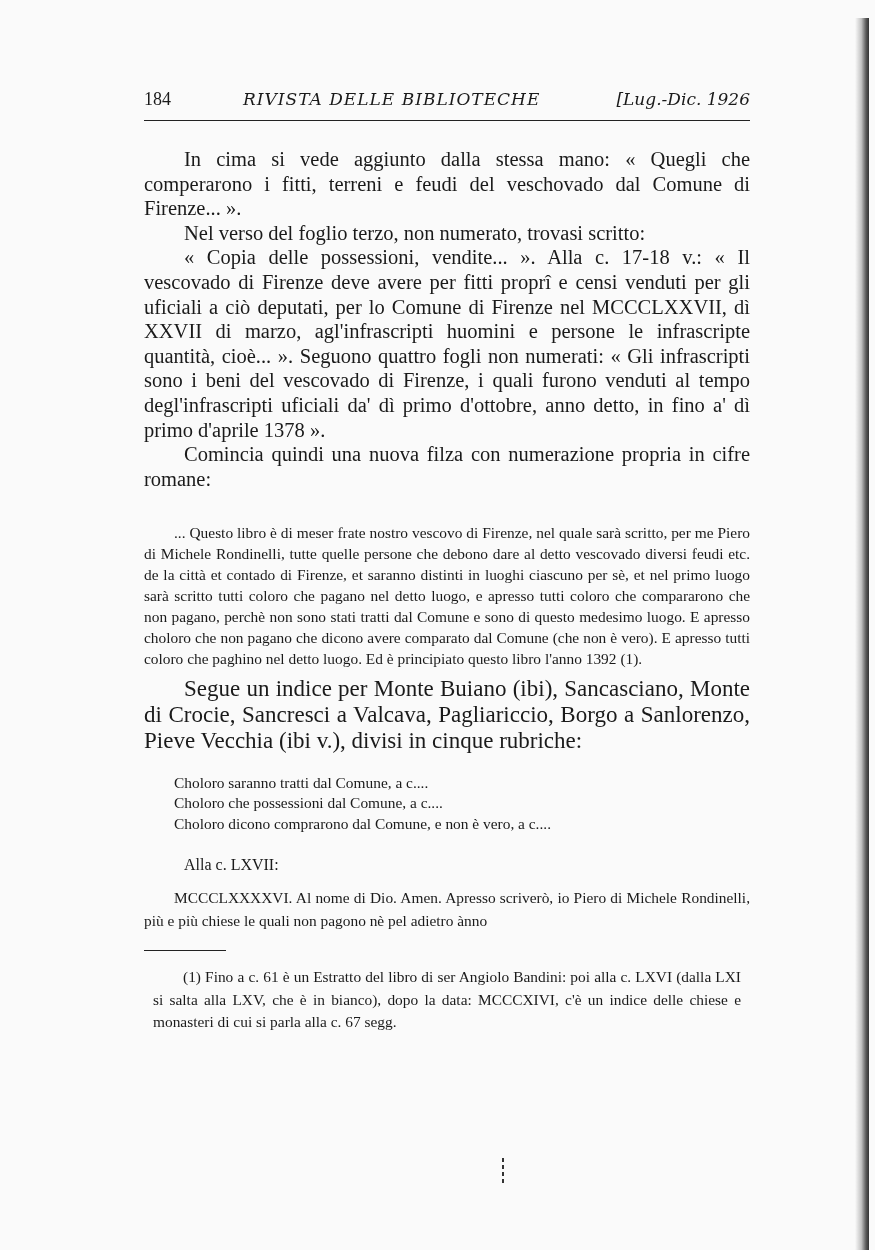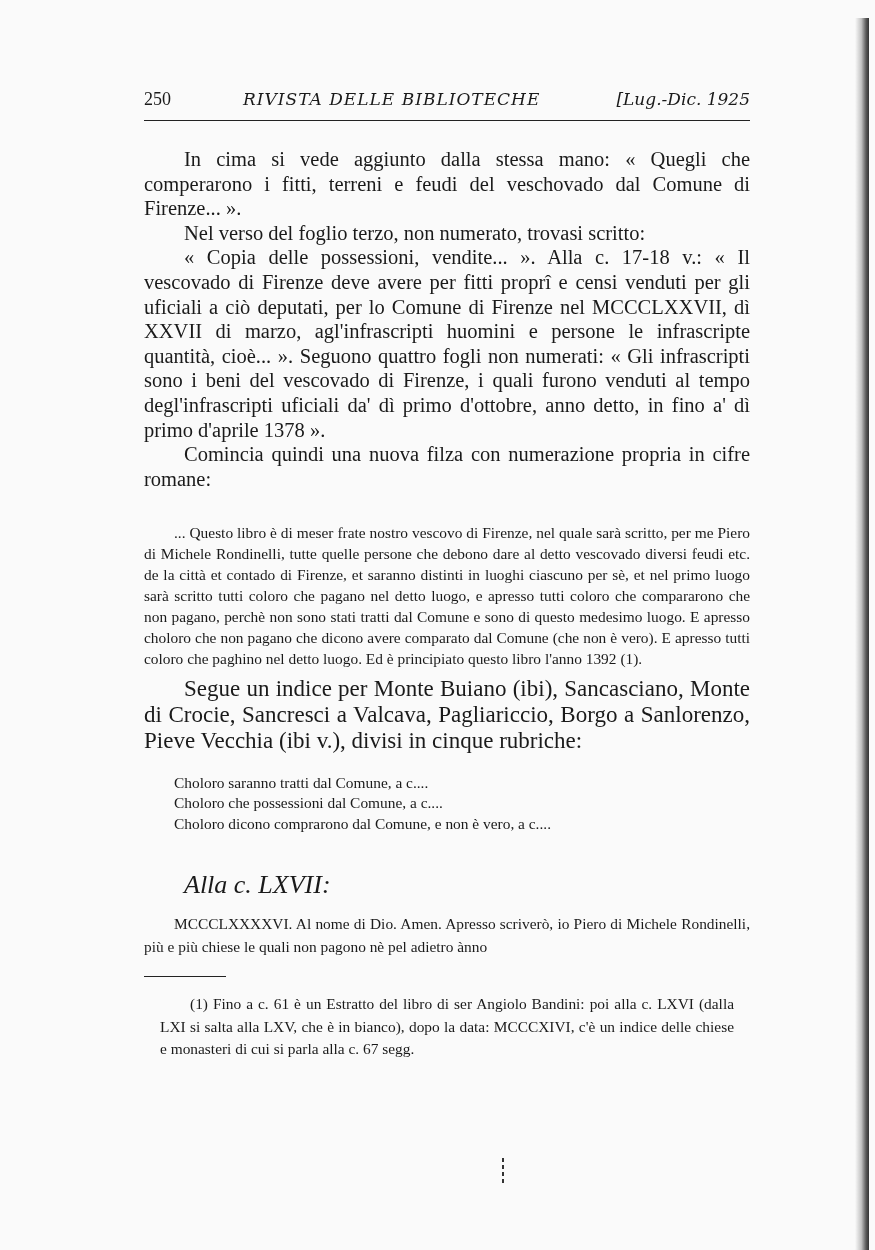--- a/index.html
+++ b/index.html
@@ -72,7 +72,7 @@
 
 <div class="page">
   <div class="running-head">
-    <span class="folio">250</span>
+    <span class="folio">184</span>
     <span class="journal">RIVISTA DELLE BIBLIOTECHE</span>
     <span class="issue">[Lug.-Dic. 1925</span>
   </div>

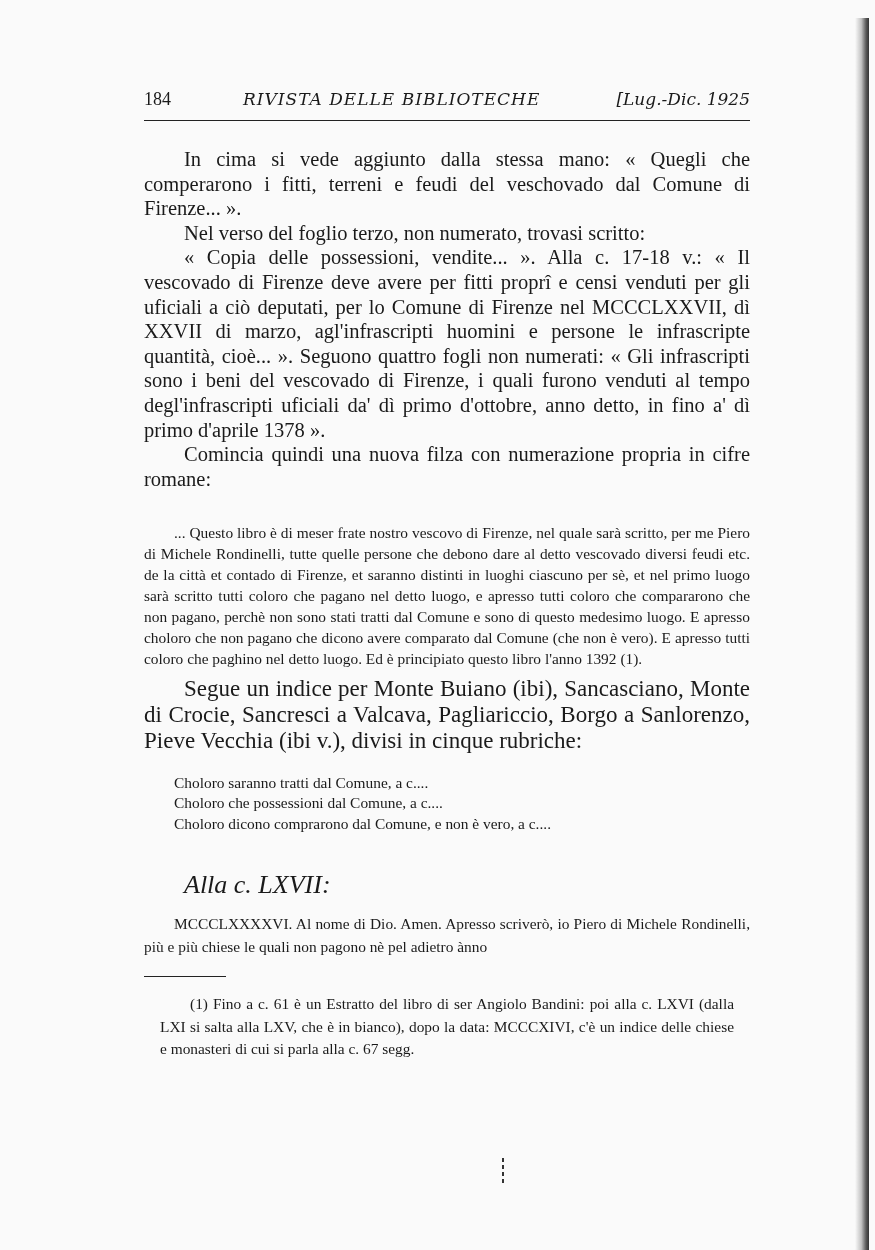--- a/index.html
+++ b/index.html
@@ -74,7 +74,7 @@
   <div class="running-head">
     <span class="folio">184</span>
     <span class="journal">RIVISTA DELLE BIBLIOTECHE</span>
-    <span class="issue">[Lug.-Dic. 1925</span>
+    <span class="issue">[Lug.-Dic. 1926</span>
   </div>
   <div class="head-rule"></div>
 

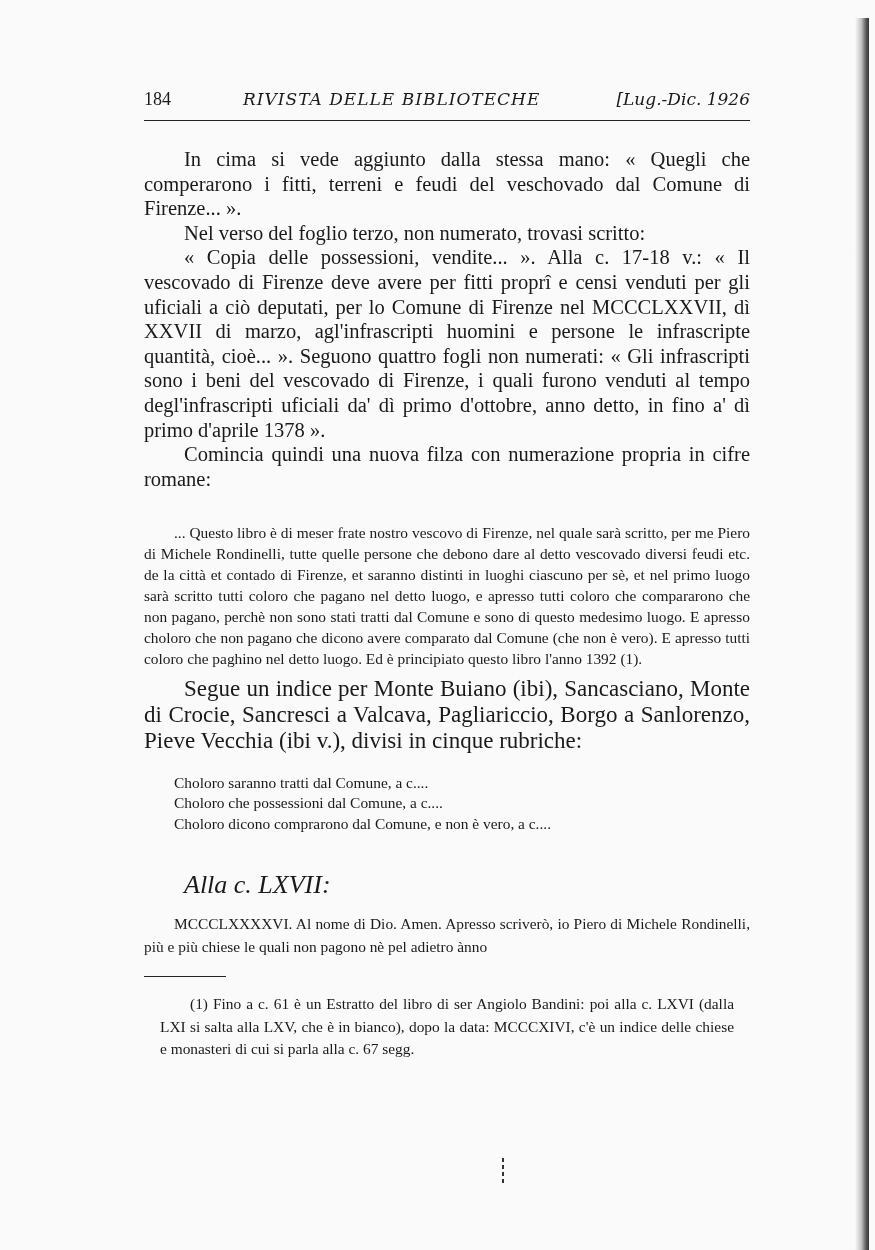--- a/index.html
+++ b/index.html
@@ -47,7 +47,7 @@
   .rubrics div { white-space: nowrap; }
   .alla {
     font-family: "Liberation Serif", serif;
-    font-size: 26px; margin-top: 36px; padding-left: 40px; font-style: italic;
+    font-size: 16px; margin-top: 22px; padding-left: 40px;
   }
   .excerpt {
     font-family: "Liberation Serif", serif;

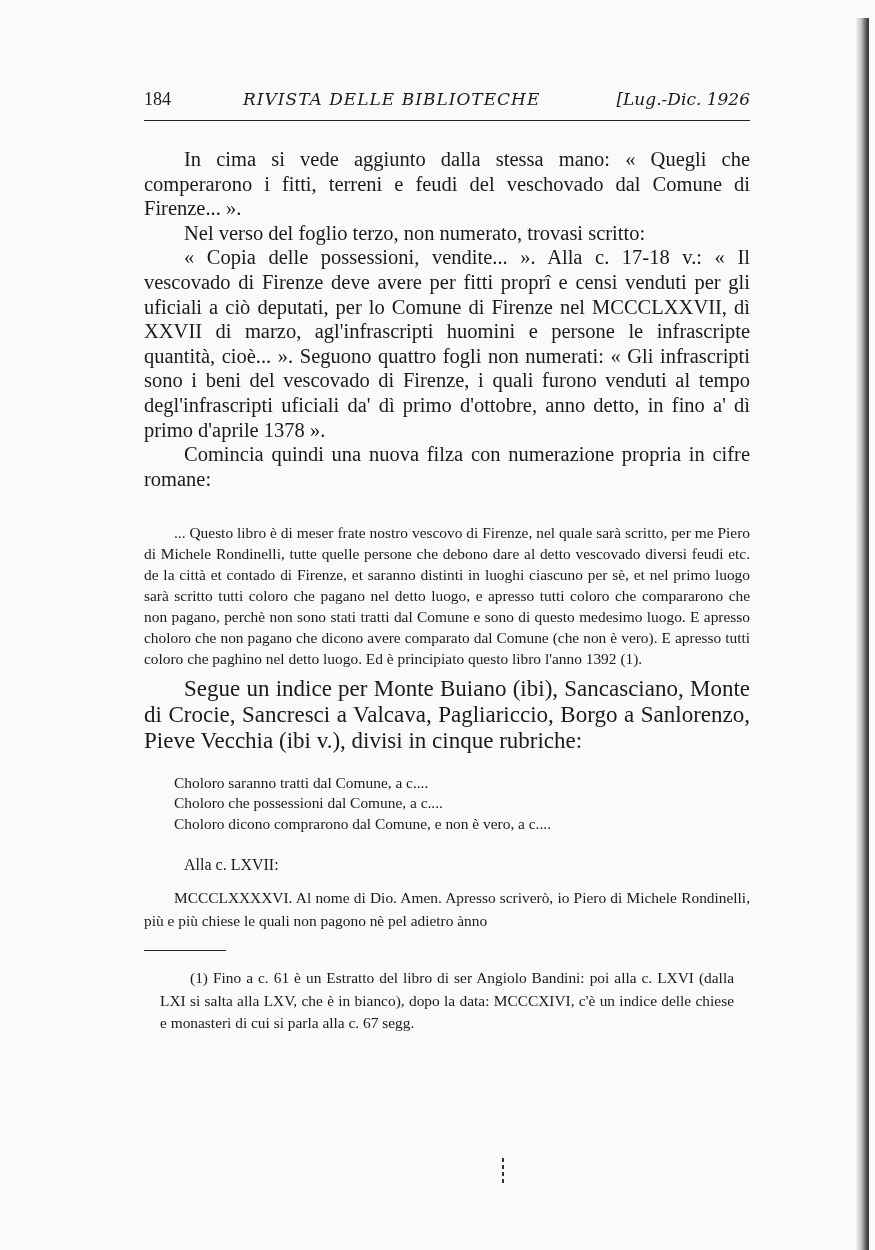--- a/index.html
+++ b/index.html
@@ -59,7 +59,7 @@
     font-family: "Liberation Serif", serif;
     font-size: 15.4px; line-height: 22.5px; text-align: justify; margin-top: 15px;
   }
-  .footnotes p { margin: 16px; text-indent: 30px; }
+  .footnotes p { margin: 9px; text-indent: 30px; }
   .gutter-mark {
     position: absolute; left: 502px; top: 1158px; width: 2px; height: 28px;
     background: repeating-linear-gradient(to bottom, #333 0 4px, transparent 4px 7px);

